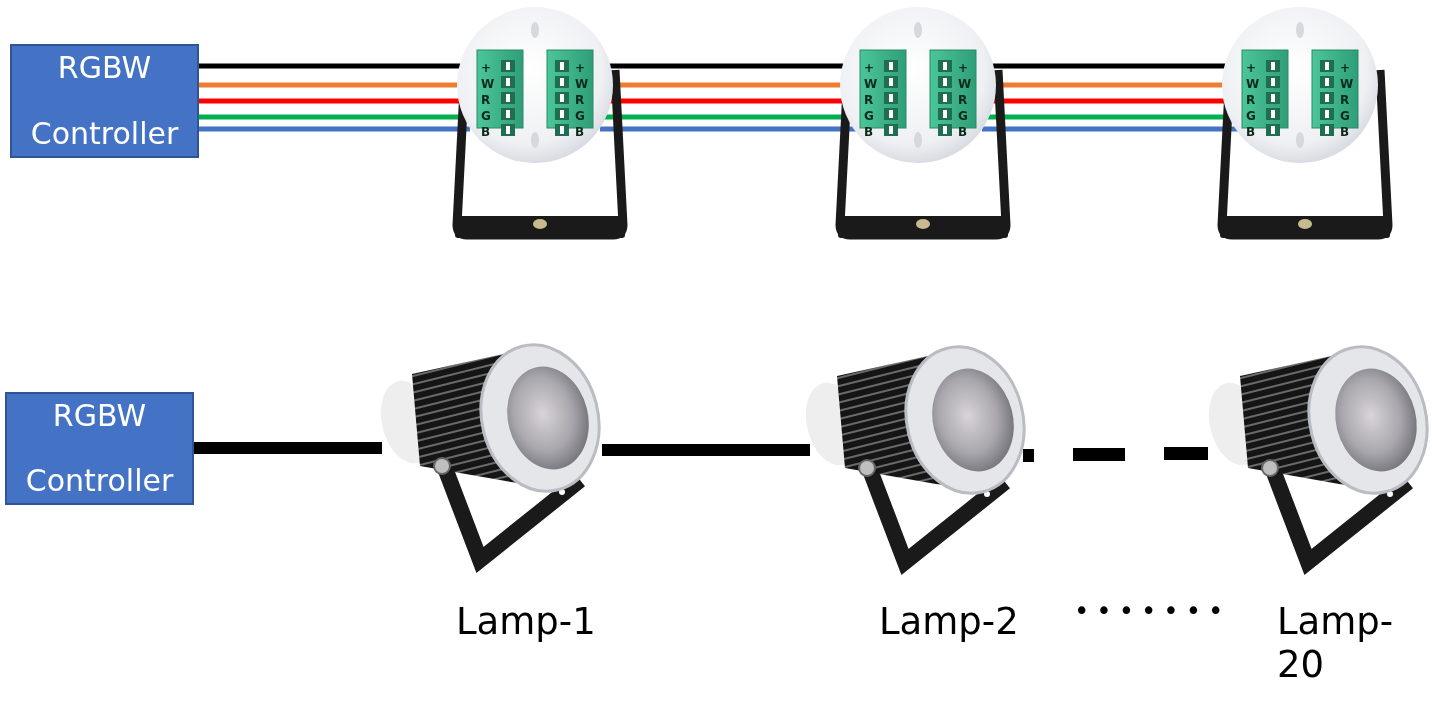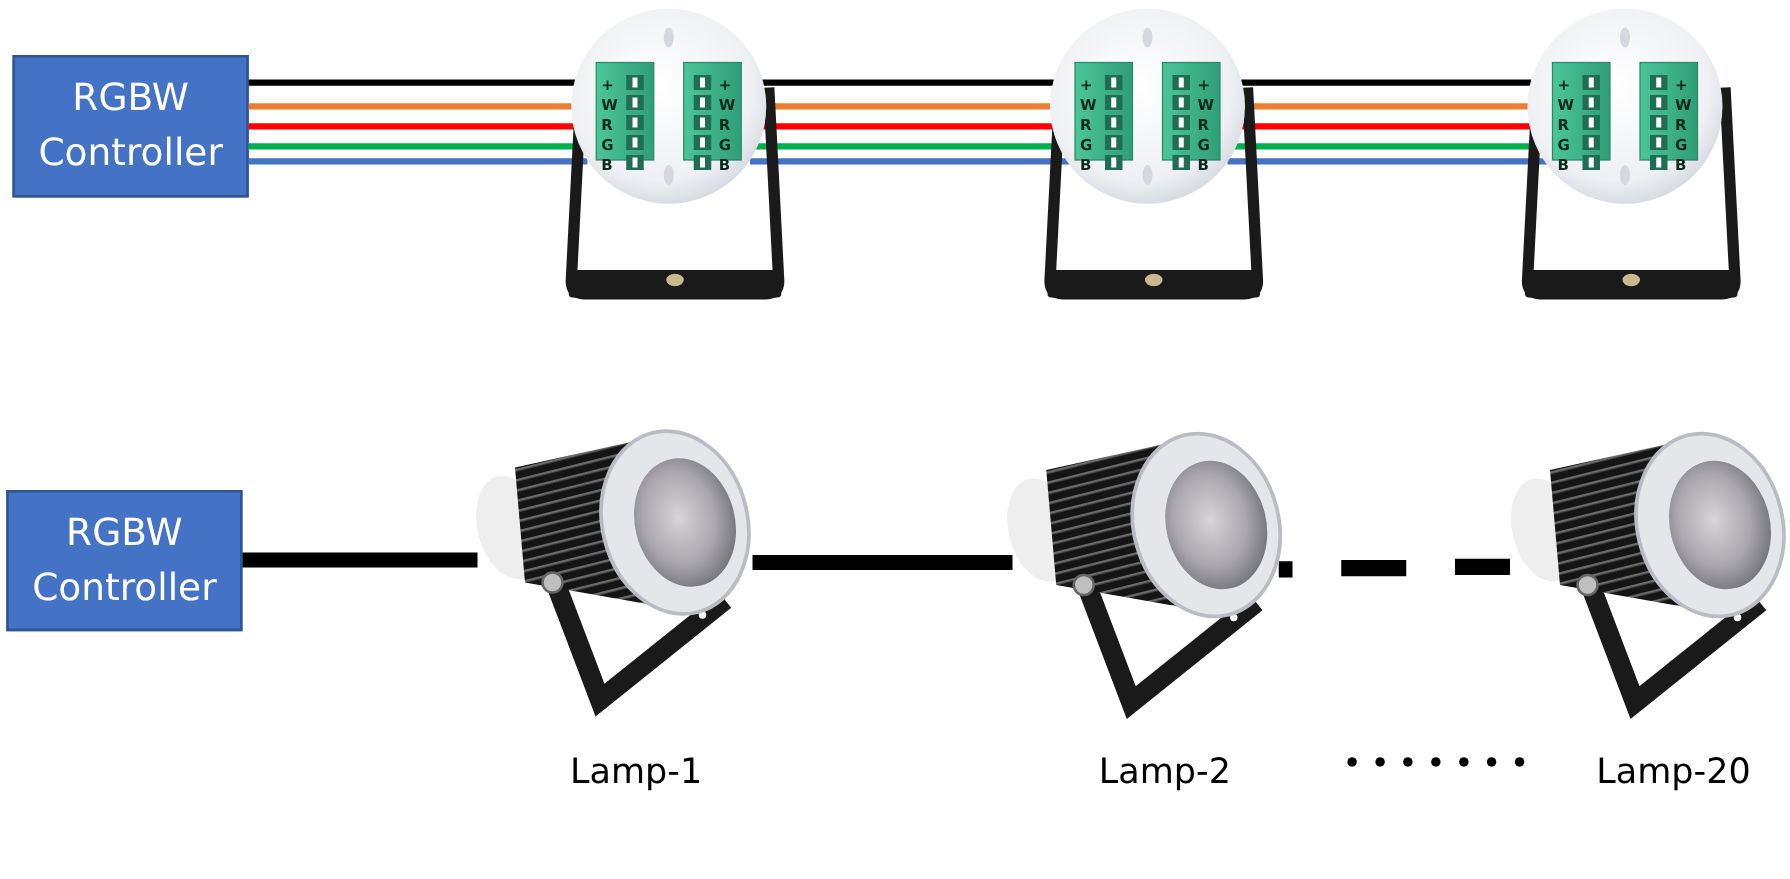--- a/index.html
+++ b/index.html
@@ -5,7 +5,7 @@
   html, body { margin:0; padding:0; background:#ffffff; }
   body { width:1432px; height:703px; position:relative; overflow:hidden; font-family:"Liberation Sans", sans-serif; }
   .ctrl { position:absolute; background:#4472c4; border:2px solid #2f5597; box-sizing:border-box; color:#fff;
-          display:flex; flex-direction:column; align-items:center; justify-content:center; font-family:"DejaVu Sans", sans-serif;
+          display:flex; flex-direction:column; align-items:center; justify-content:space-between; font-family:"DejaVu Sans", sans-serif;
           font-size:30px; line-height:44px; }
   .ctrl1 { left:10px; top:44px; width:189px; height:114px; }
   .ctrl2 { left:5px; top:392px; width:189px; height:113px; }

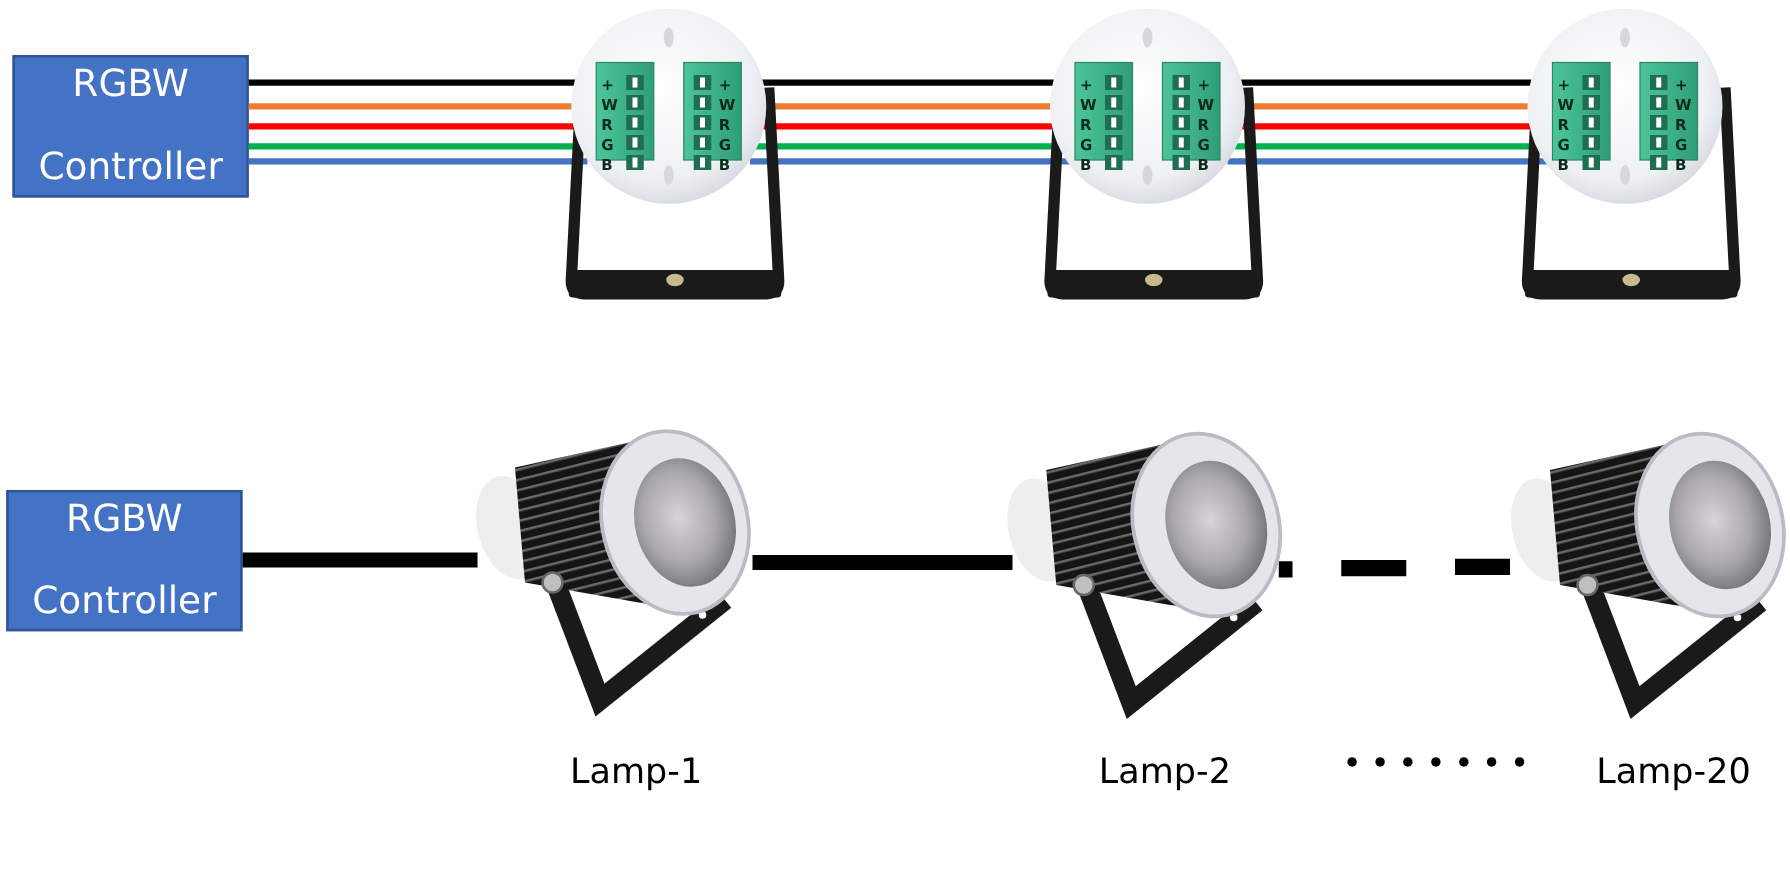--- a/index.html
+++ b/index.html
@@ -9,7 +9,7 @@
           font-size:30px; line-height:44px; }
   .ctrl1 { left:10px; top:44px; width:189px; height:114px; }
   .ctrl2 { left:5px; top:392px; width:189px; height:113px; }
-  .label { position:absolute; font-family:"DejaVu Sans", sans-serif; font-size:28px; color:#000; }
+  .label { position:absolute; font-family:"DejaVu Sans", sans-serif; font-size:37px; color:#000; }
   svg.diagram { position:absolute; left:0; top:0; }
   .term-label { font-family:"DejaVu Sans", sans-serif; font-size:12px; font-weight:bold; fill:#0b2a1a; }
 </style>

